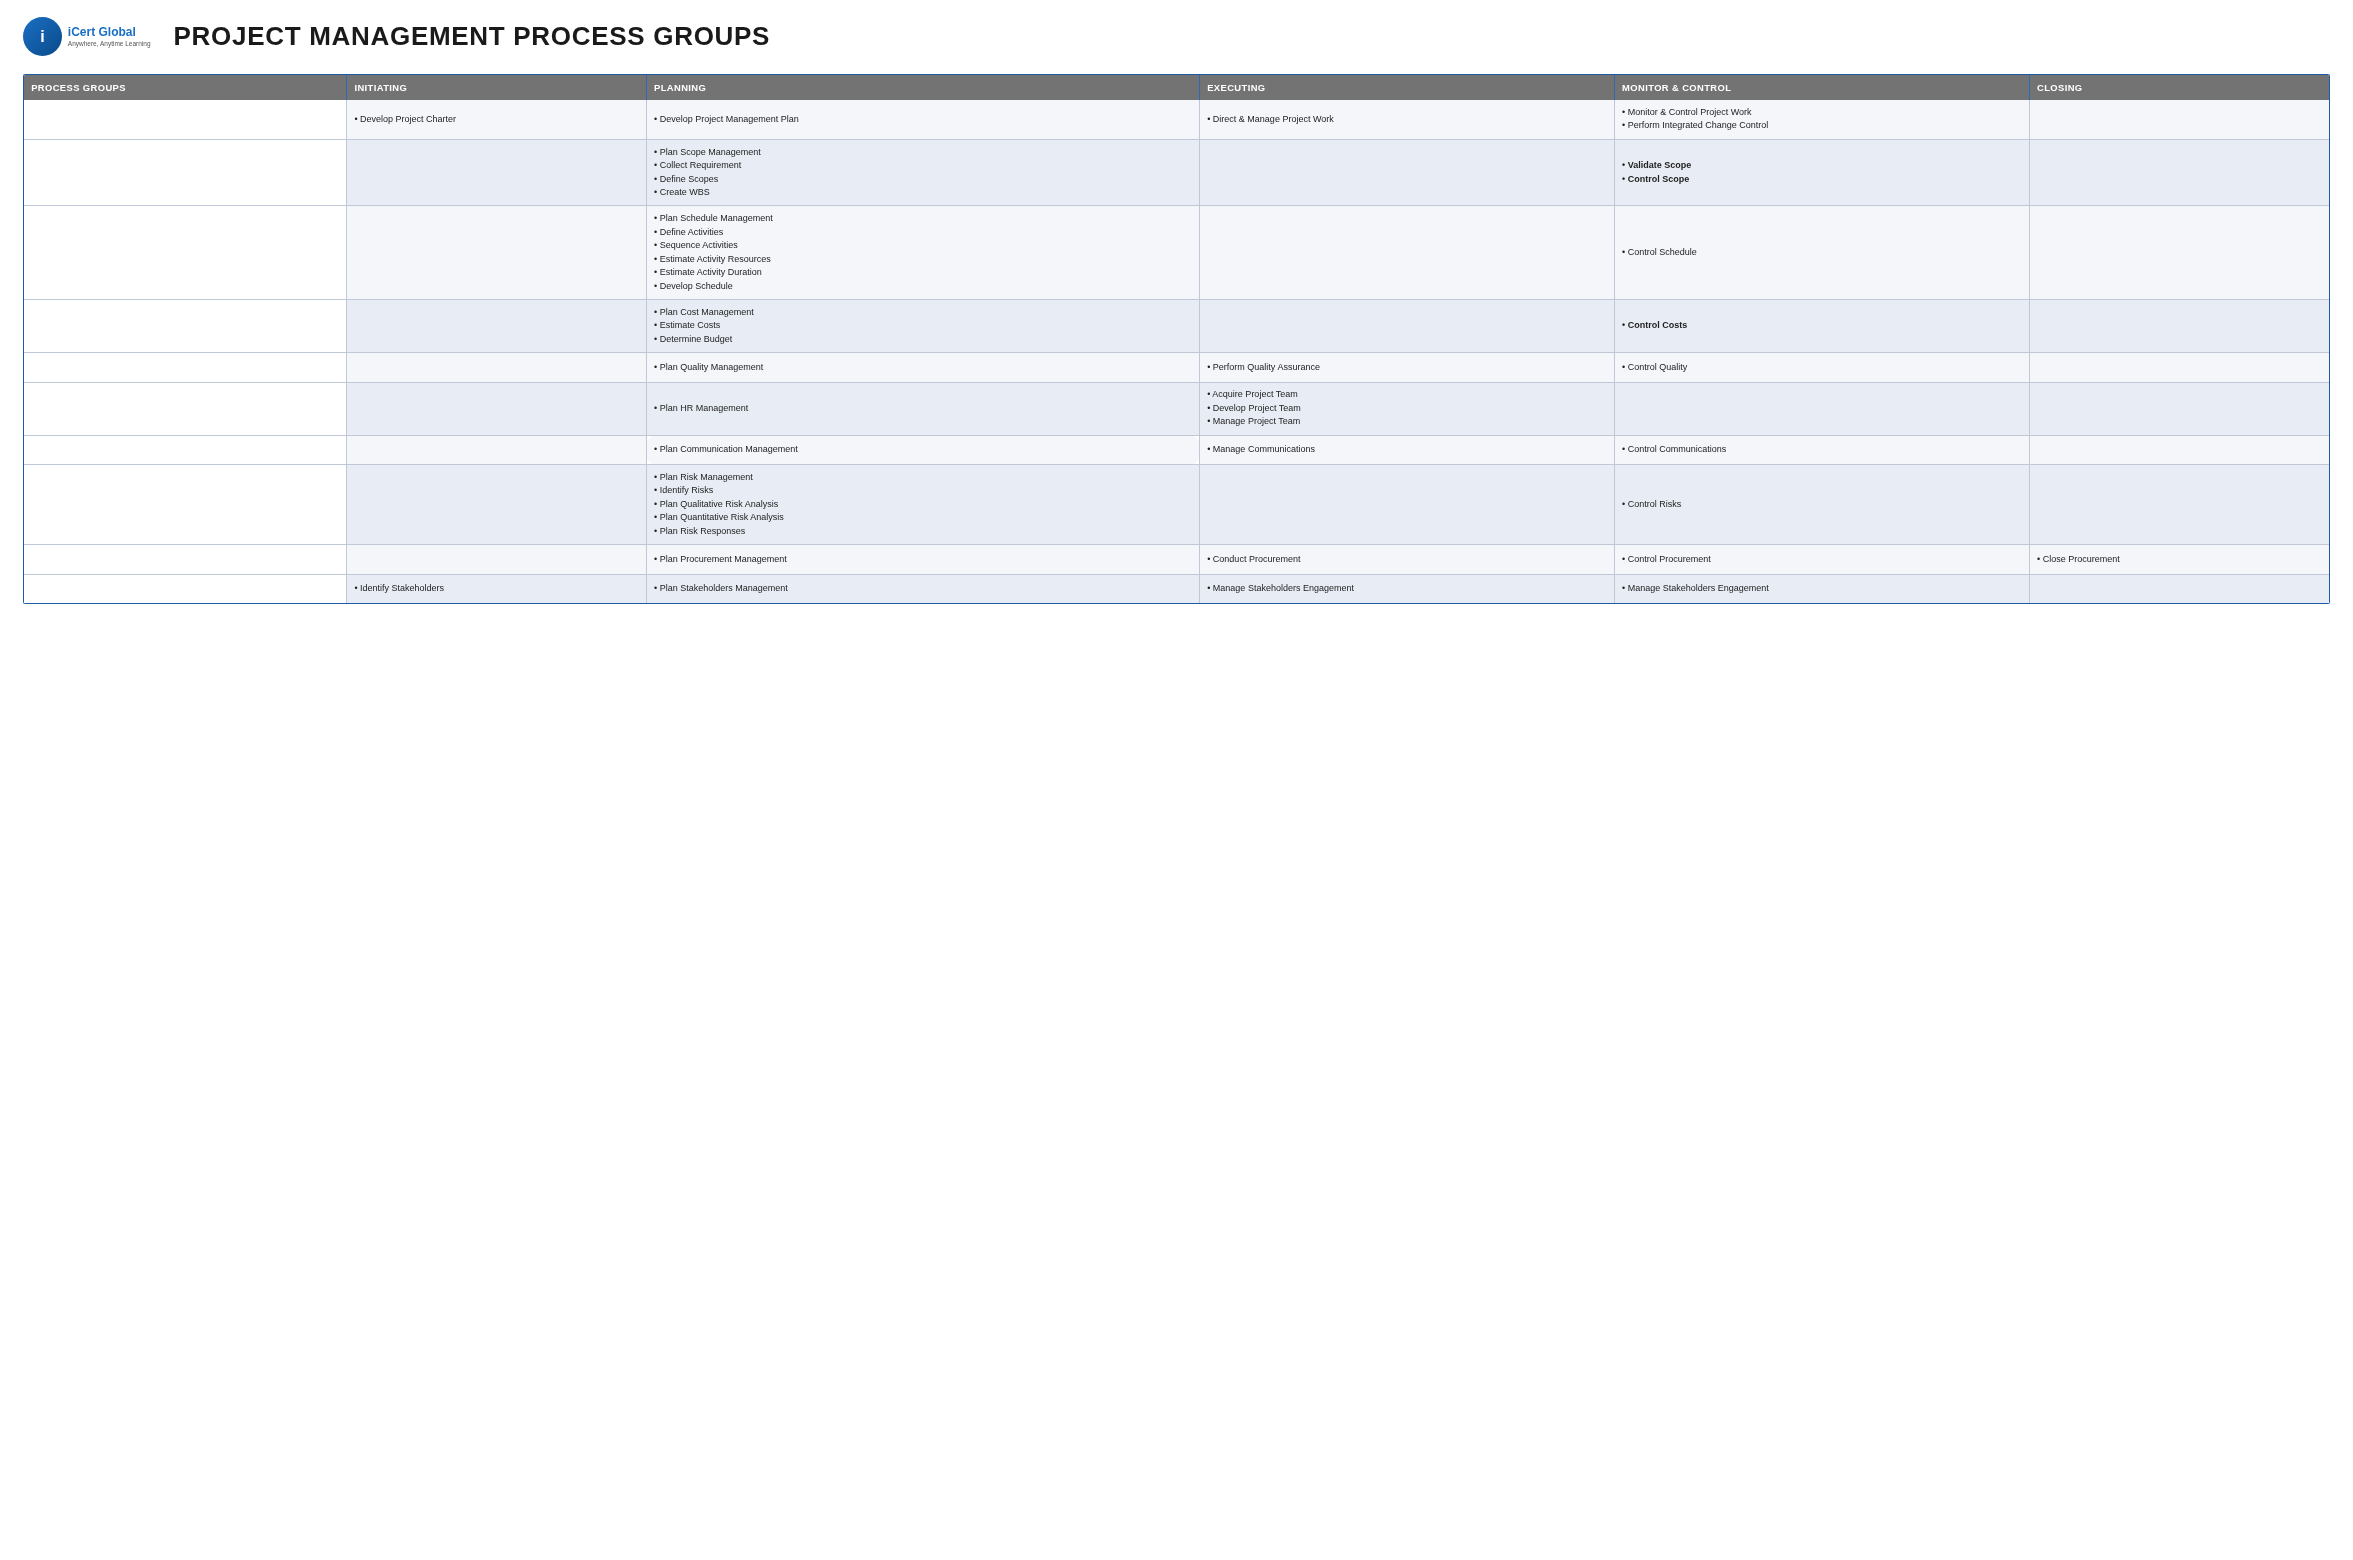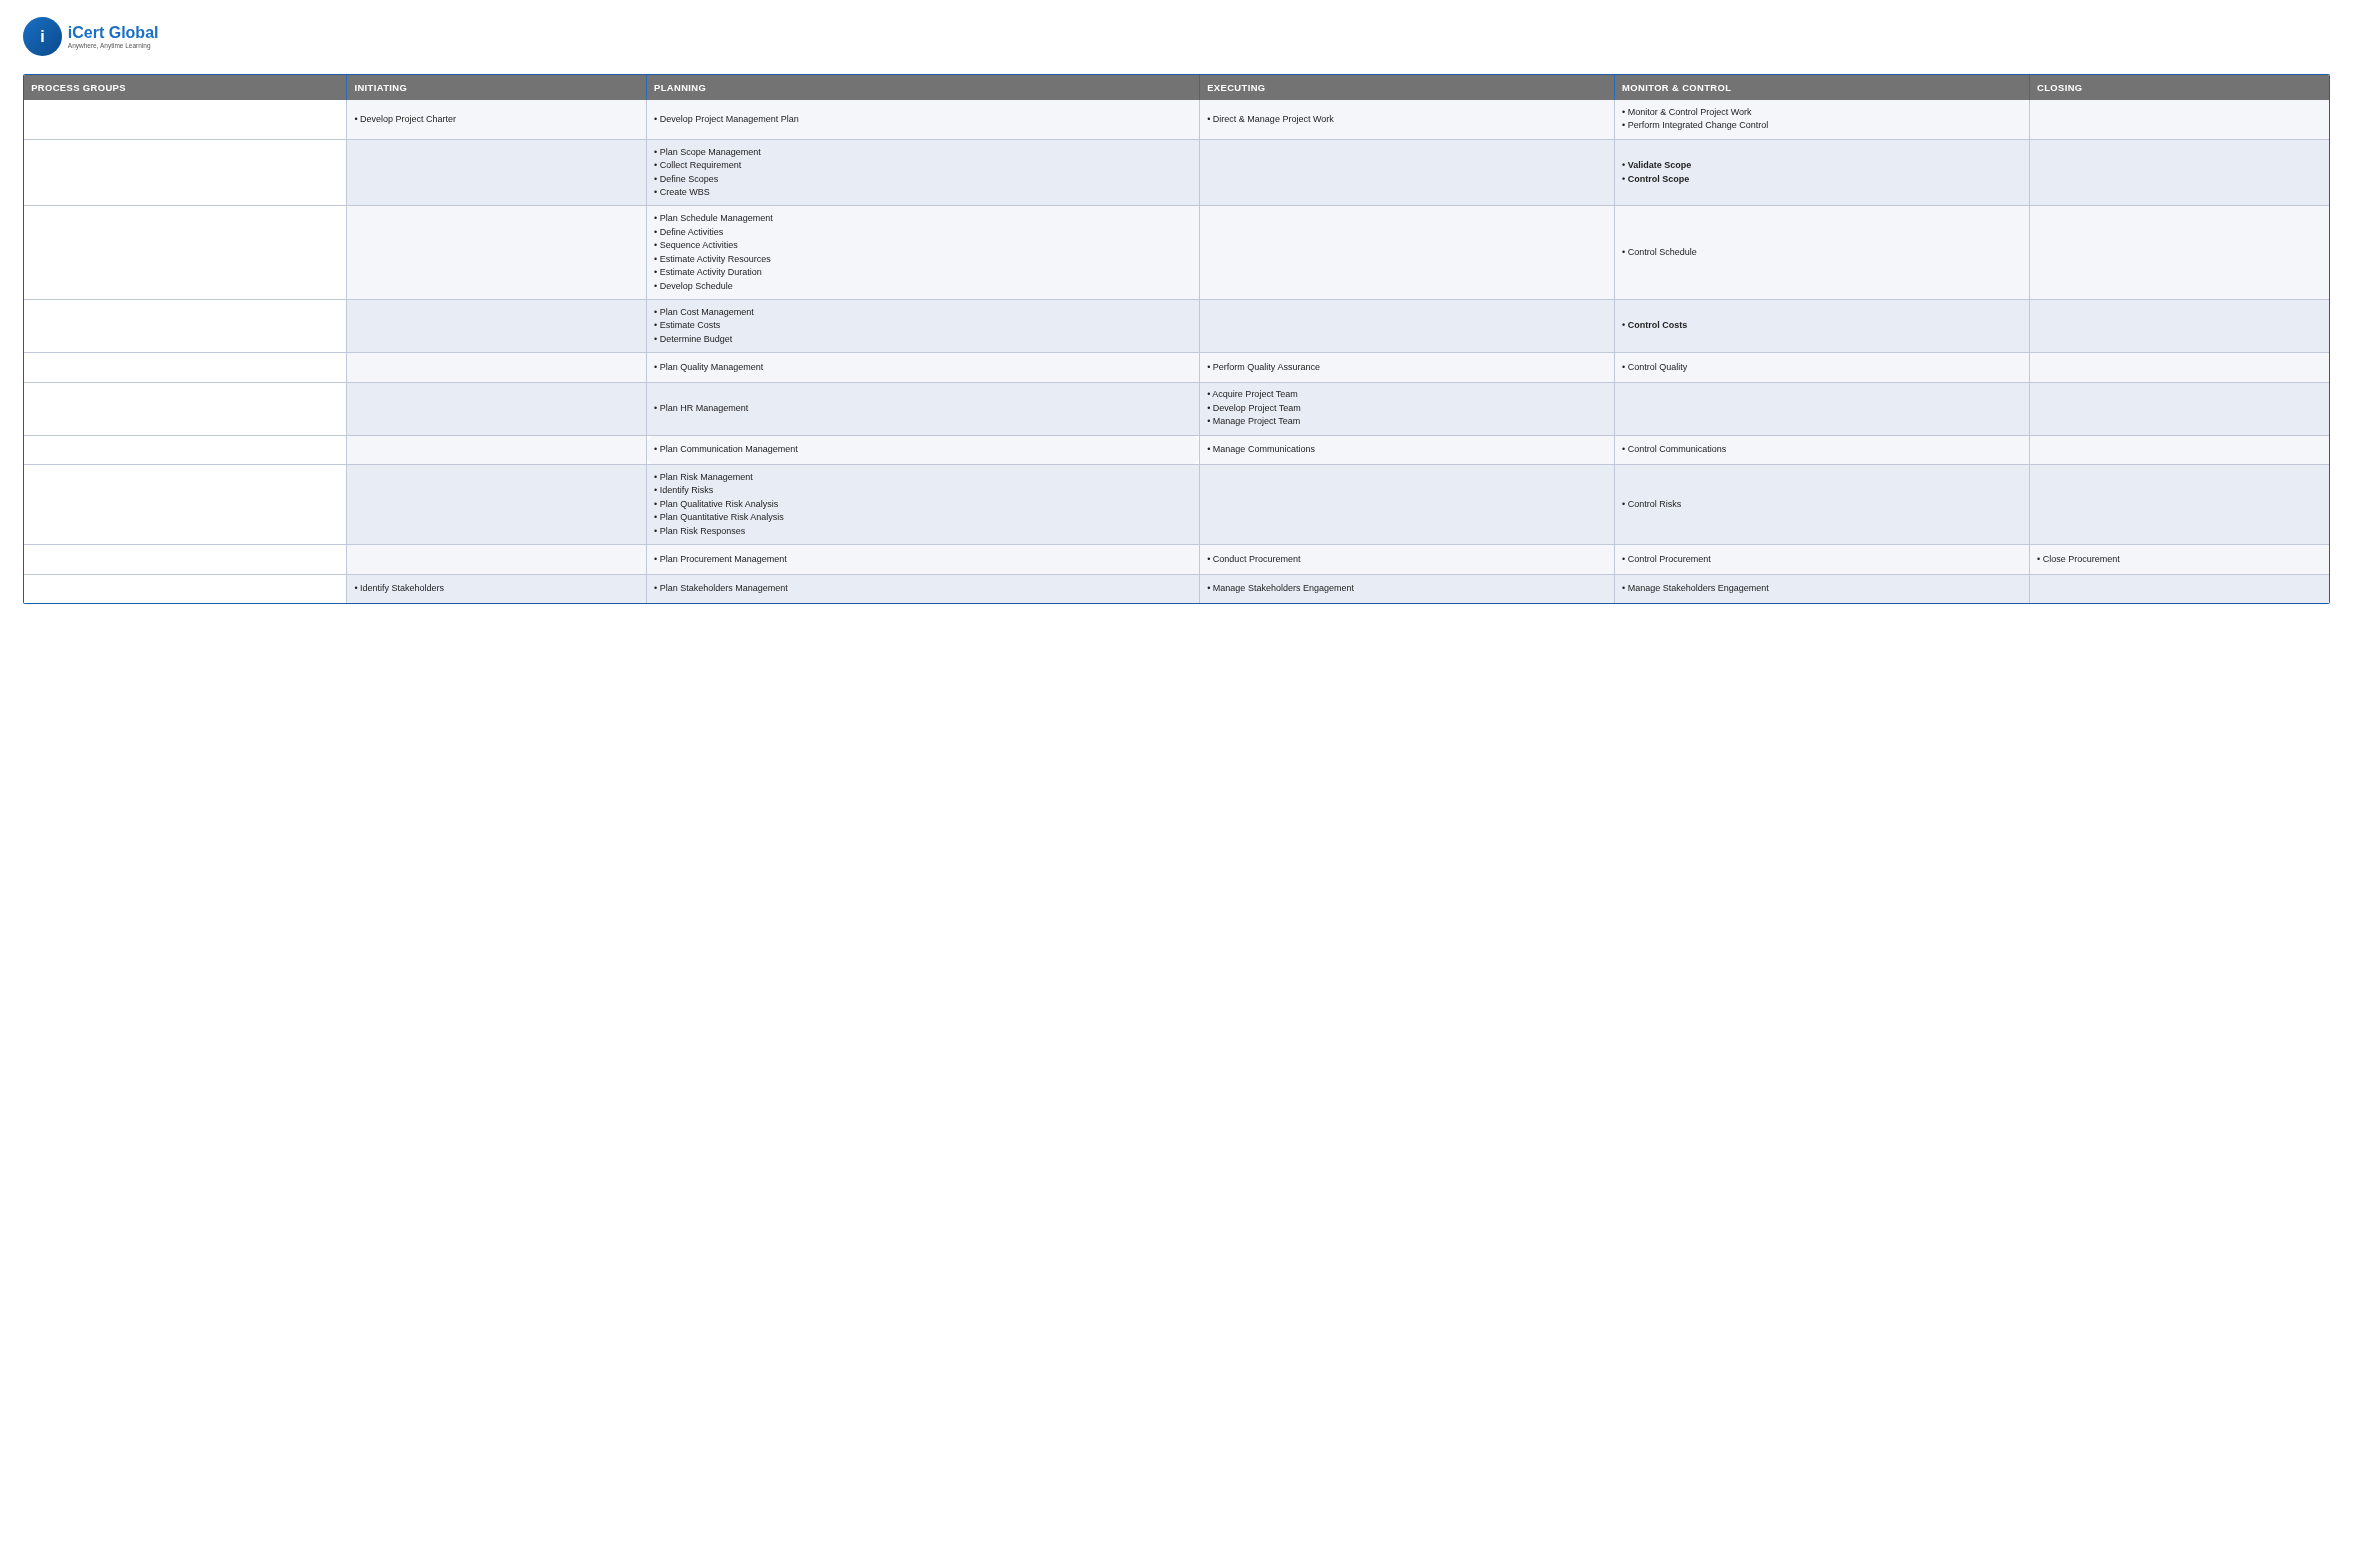--- a/index.html
+++ b/index.html
@@ -42,7 +42,7 @@
     .logo-brand {
       color: #1a6fc4;
       font-weight: bold;
-      font-size: 16px;
+      font-size: 12px;
       line-height: 1.1;
     }
     .logo-tagline {

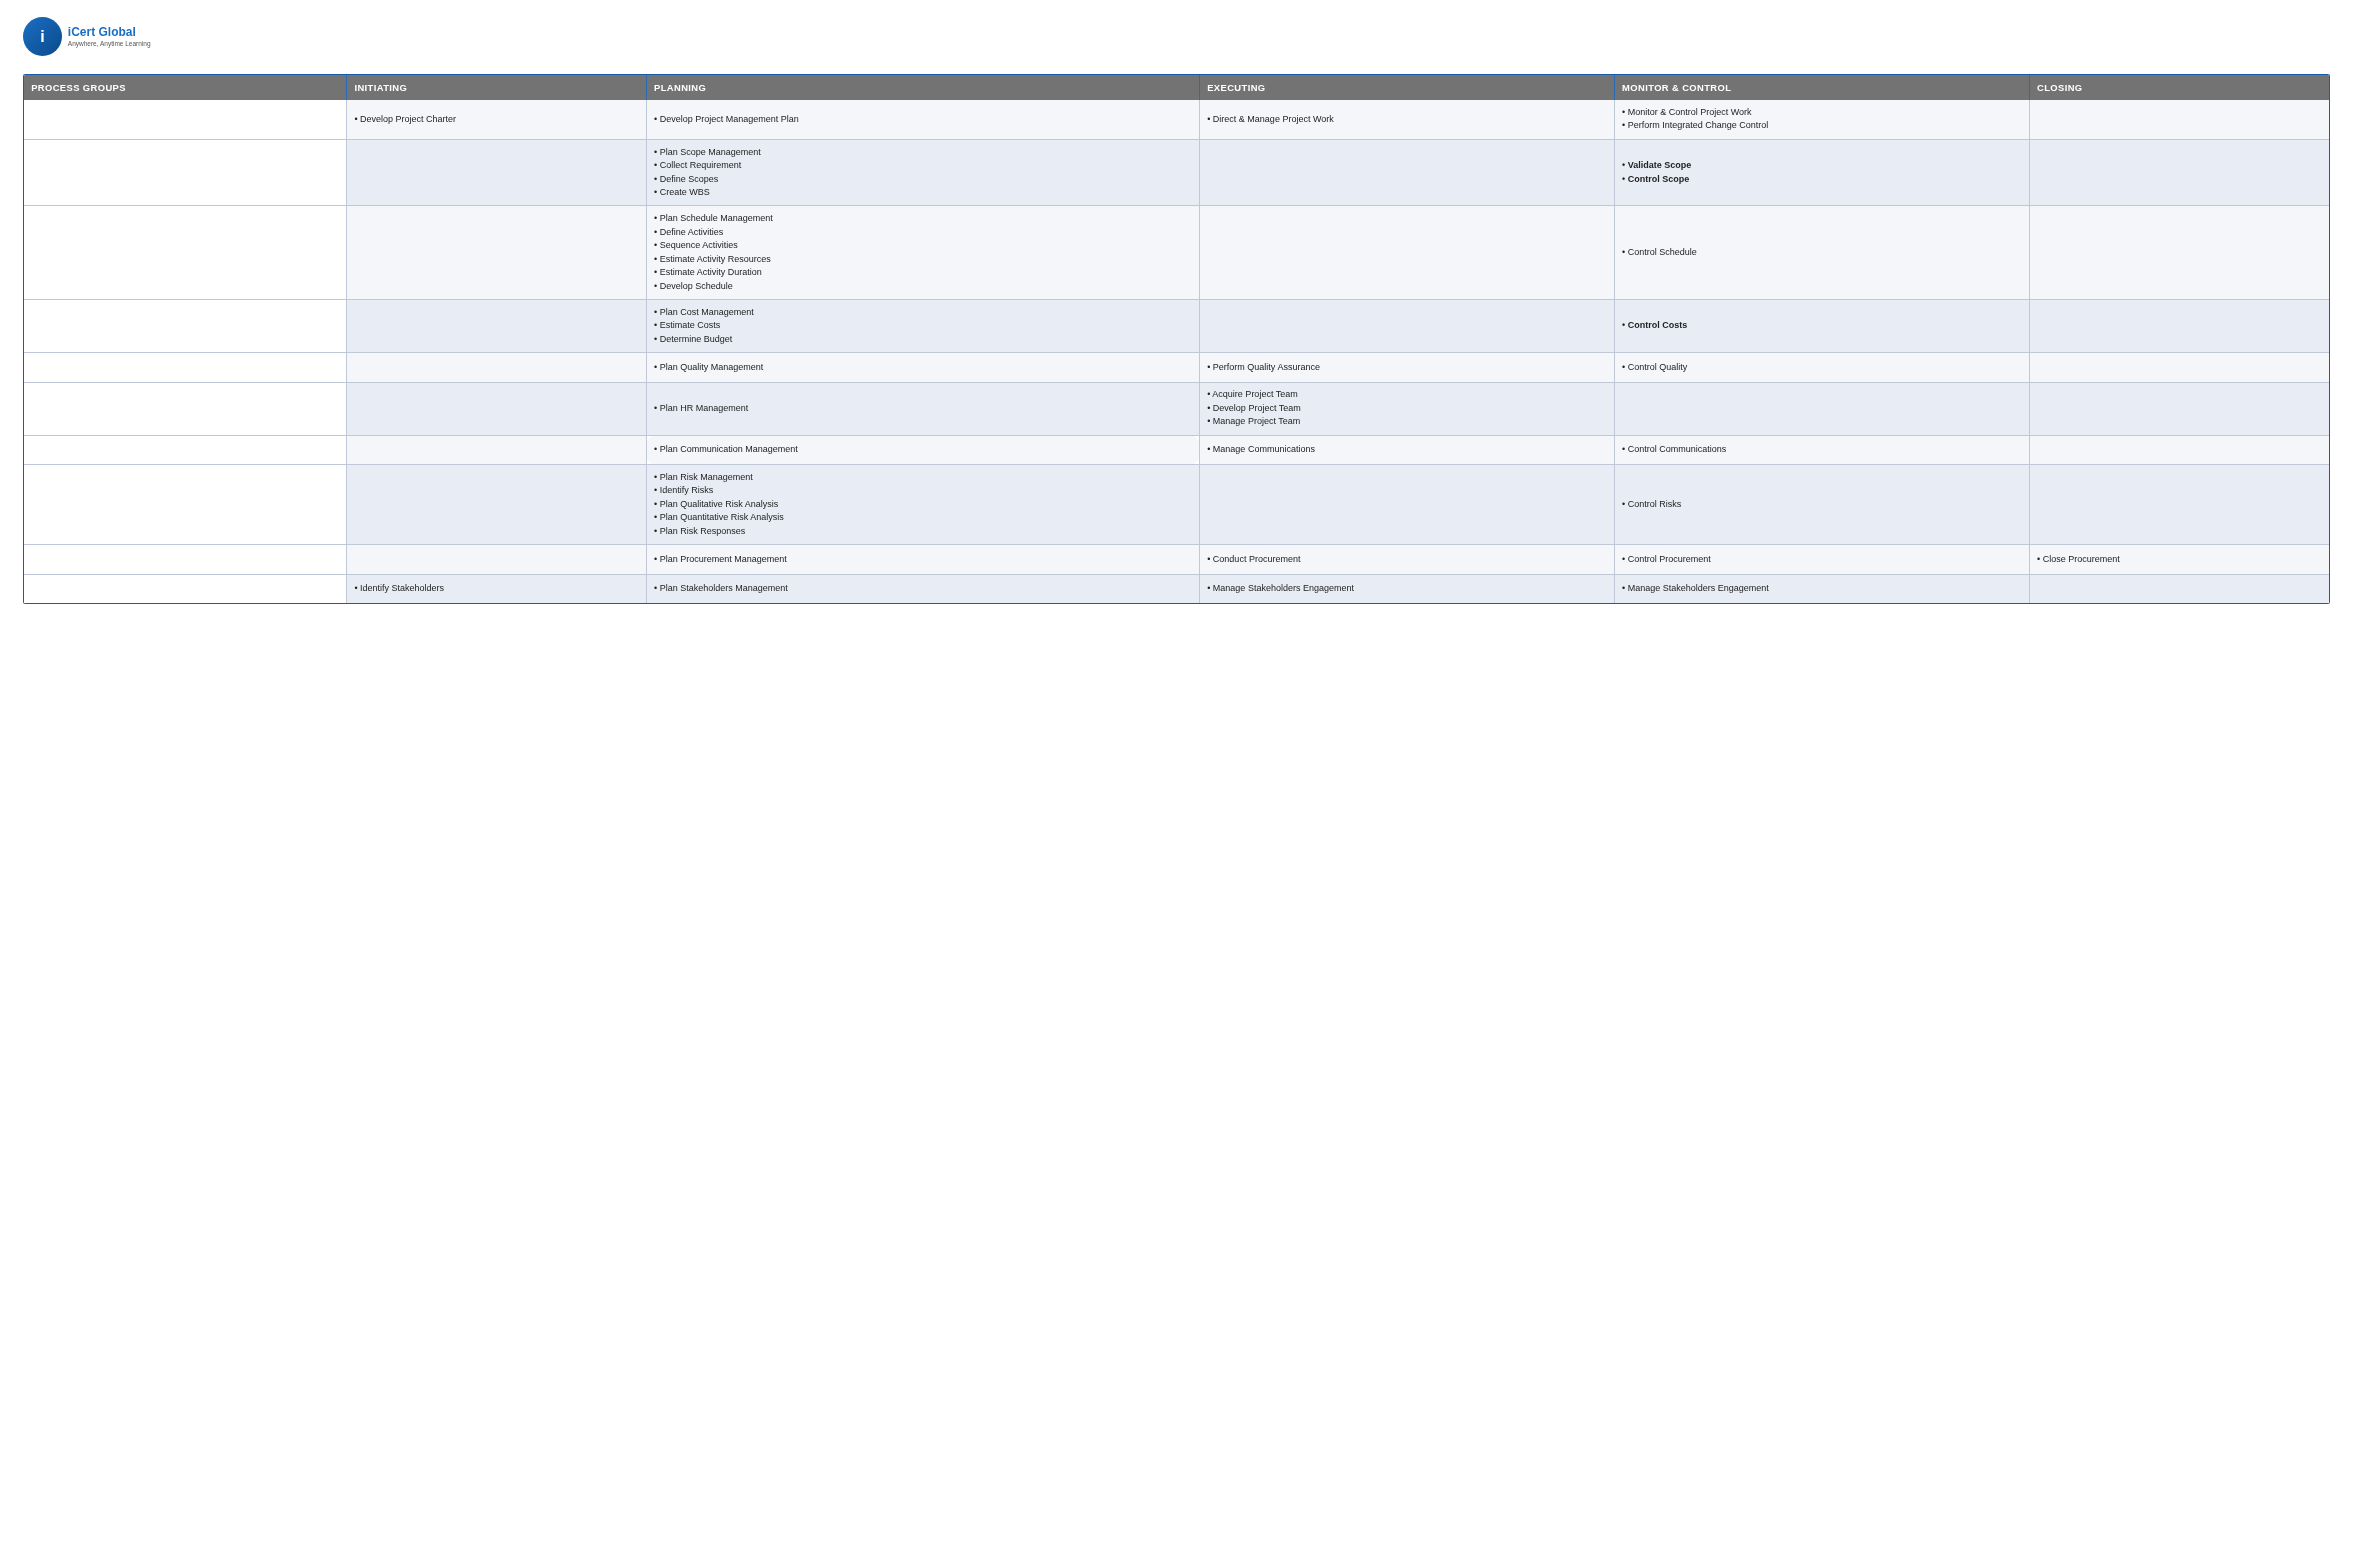--- a/index.html
+++ b/index.html
@@ -114,6 +114,7 @@
       <span class="logo-tagline">Anywhere, Anytime Learning</span>
     </div>
   </div>
+  <h1 class="page-title">PROJECT MANAGEMENT PROCESS GROUPS</h1>
 </div>
 
 <div class="table-wrapper">

